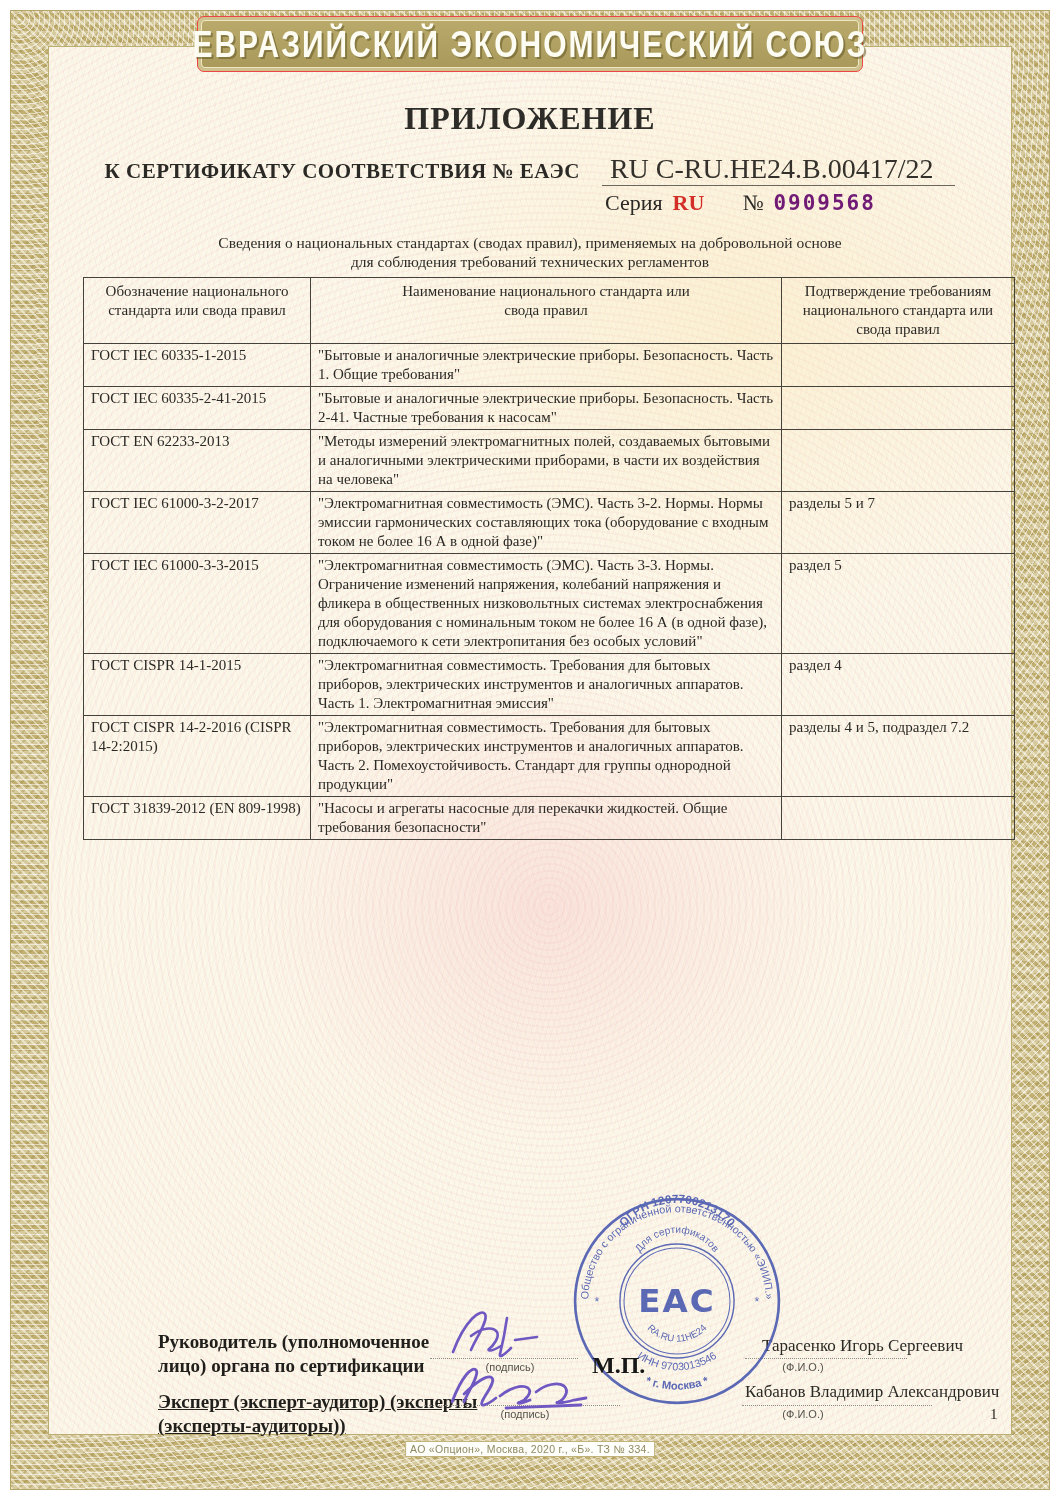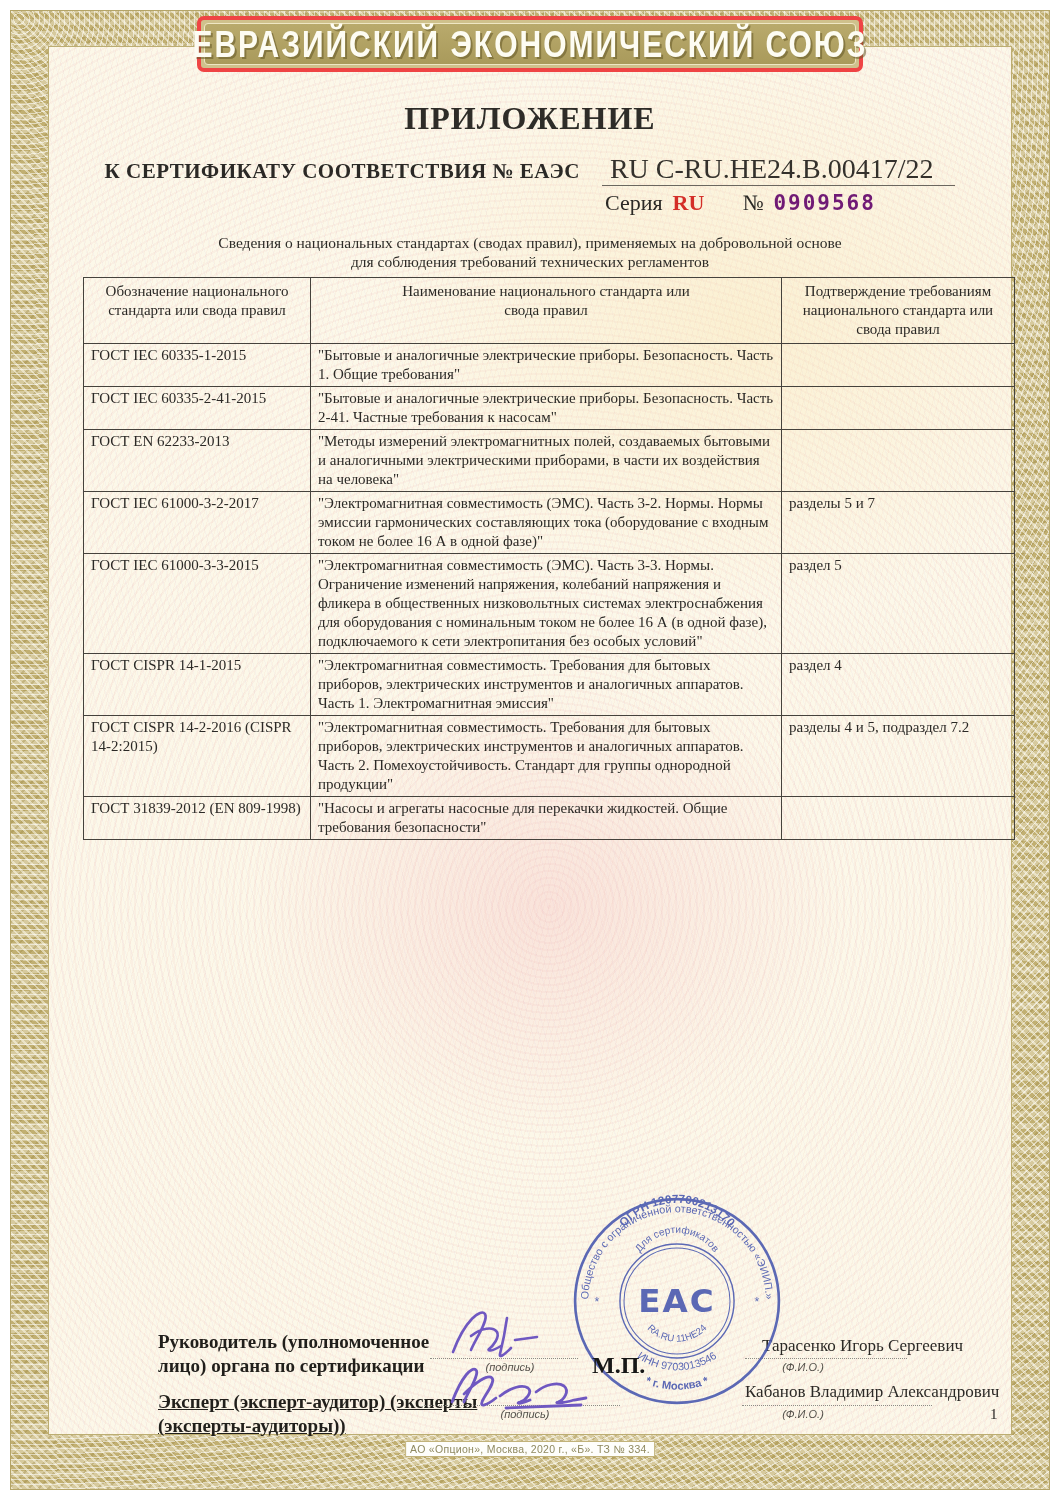--- a/index.html
+++ b/index.html
@@ -22,7 +22,7 @@
       repeating-linear-gradient(75deg, rgba(178,148,220,.06) 0 1px, rgba(255,255,255,0) 1px 6px);}
   
   .banner{position:absolute;left:197px;top:16px;width:666px;height:56px;box-sizing:border-box;
-    border:4px solid #ef4444;border-radius:7px;padding:3px;background:#cfc18c;}
+    border:1px solid #ef4444;border-radius:7px;padding:3px;background:#cfc18c;}
   .banner-in{height:100%;box-sizing:border-box;border:1px solid #efe7c4;border-radius:4px;
     background:linear-gradient(#b9aa6c,#a99a5b);display:flex;align-items:center;justify-content:center;}
   .banner-in span{font-family:"Liberation Sans",sans-serif;font-weight:700;font-size:30px;letter-spacing:2px;

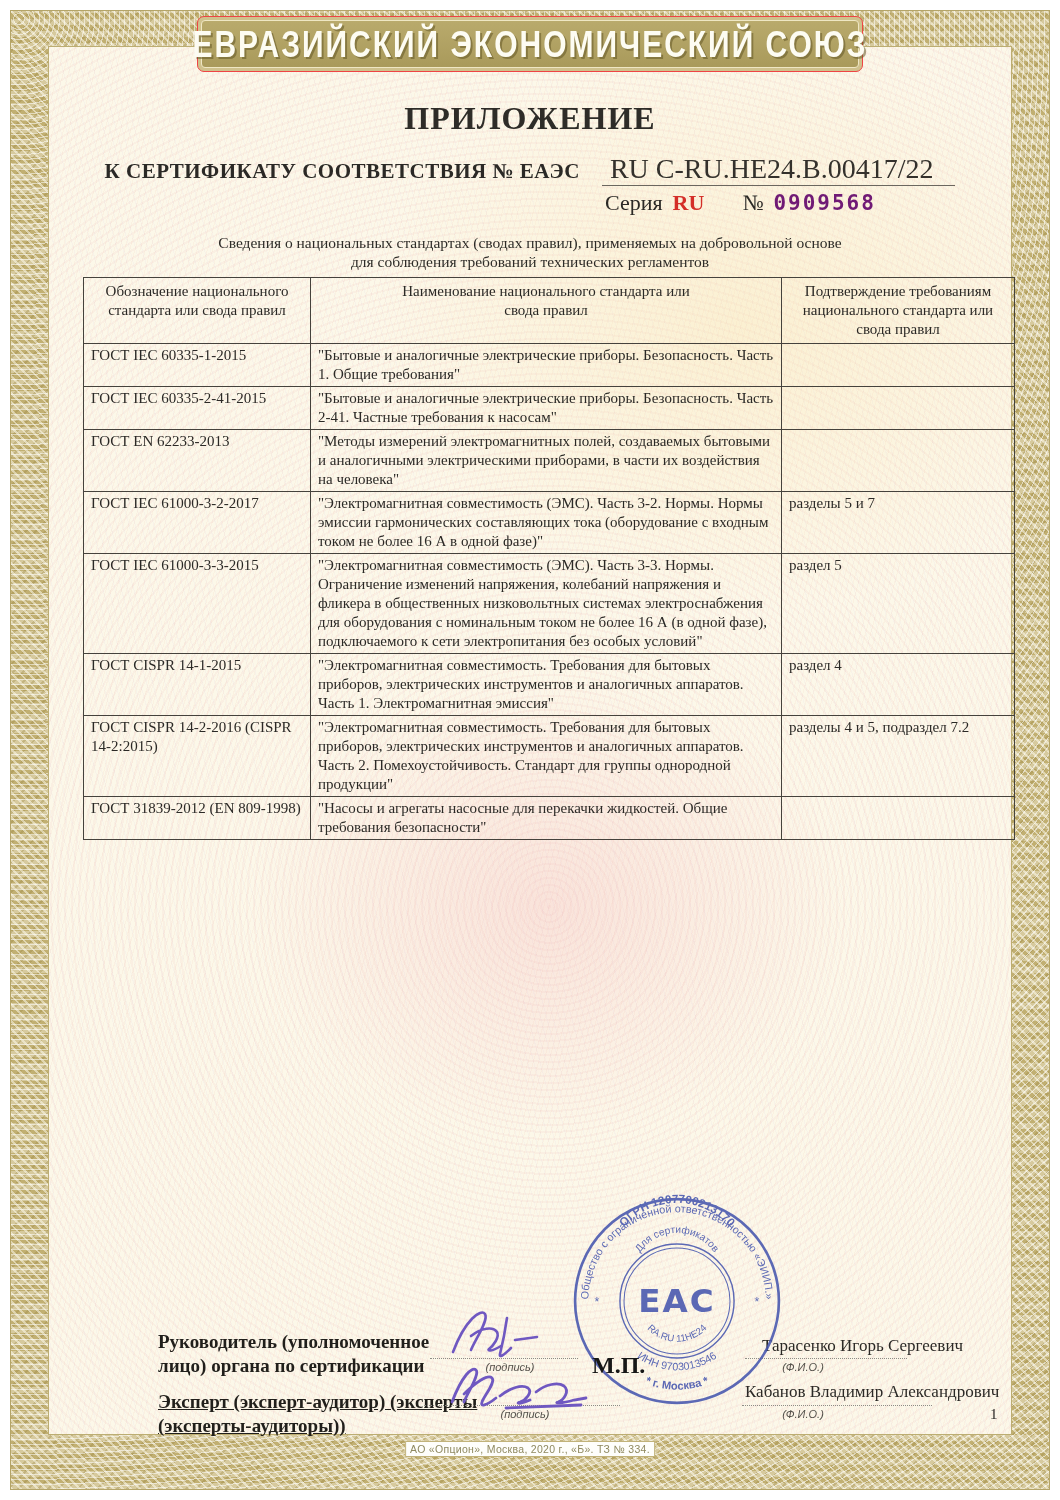--- a/index.html
+++ b/index.html
@@ -48,7 +48,7 @@
   
   .sig-label{position:absolute;font-size:19px;font-weight:700;line-height:24px;color:#211f1b;}
   .dotline{position:absolute;border-bottom:1px dotted #8e8c86;height:1px;}
-  .cap{position:absolute;font-family:"Liberation Sans",sans-serif;font-size:11px;color:#55524c;text-align:center;font-style:italic;}
+  .cap{position:absolute;font-family:"Liberation Sans",sans-serif;font-size:11px;color:#55524c;text-align:center;}
   .name{position:absolute;font-size:17px;color:#2b2926;white-space:nowrap;}
   .mp{position:absolute;left:592px;top:1352px;font-size:24px;font-weight:700;color:#171717;z-index:5;}
   .pageno{position:absolute;left:990px;top:1406px;font-size:15px;}

